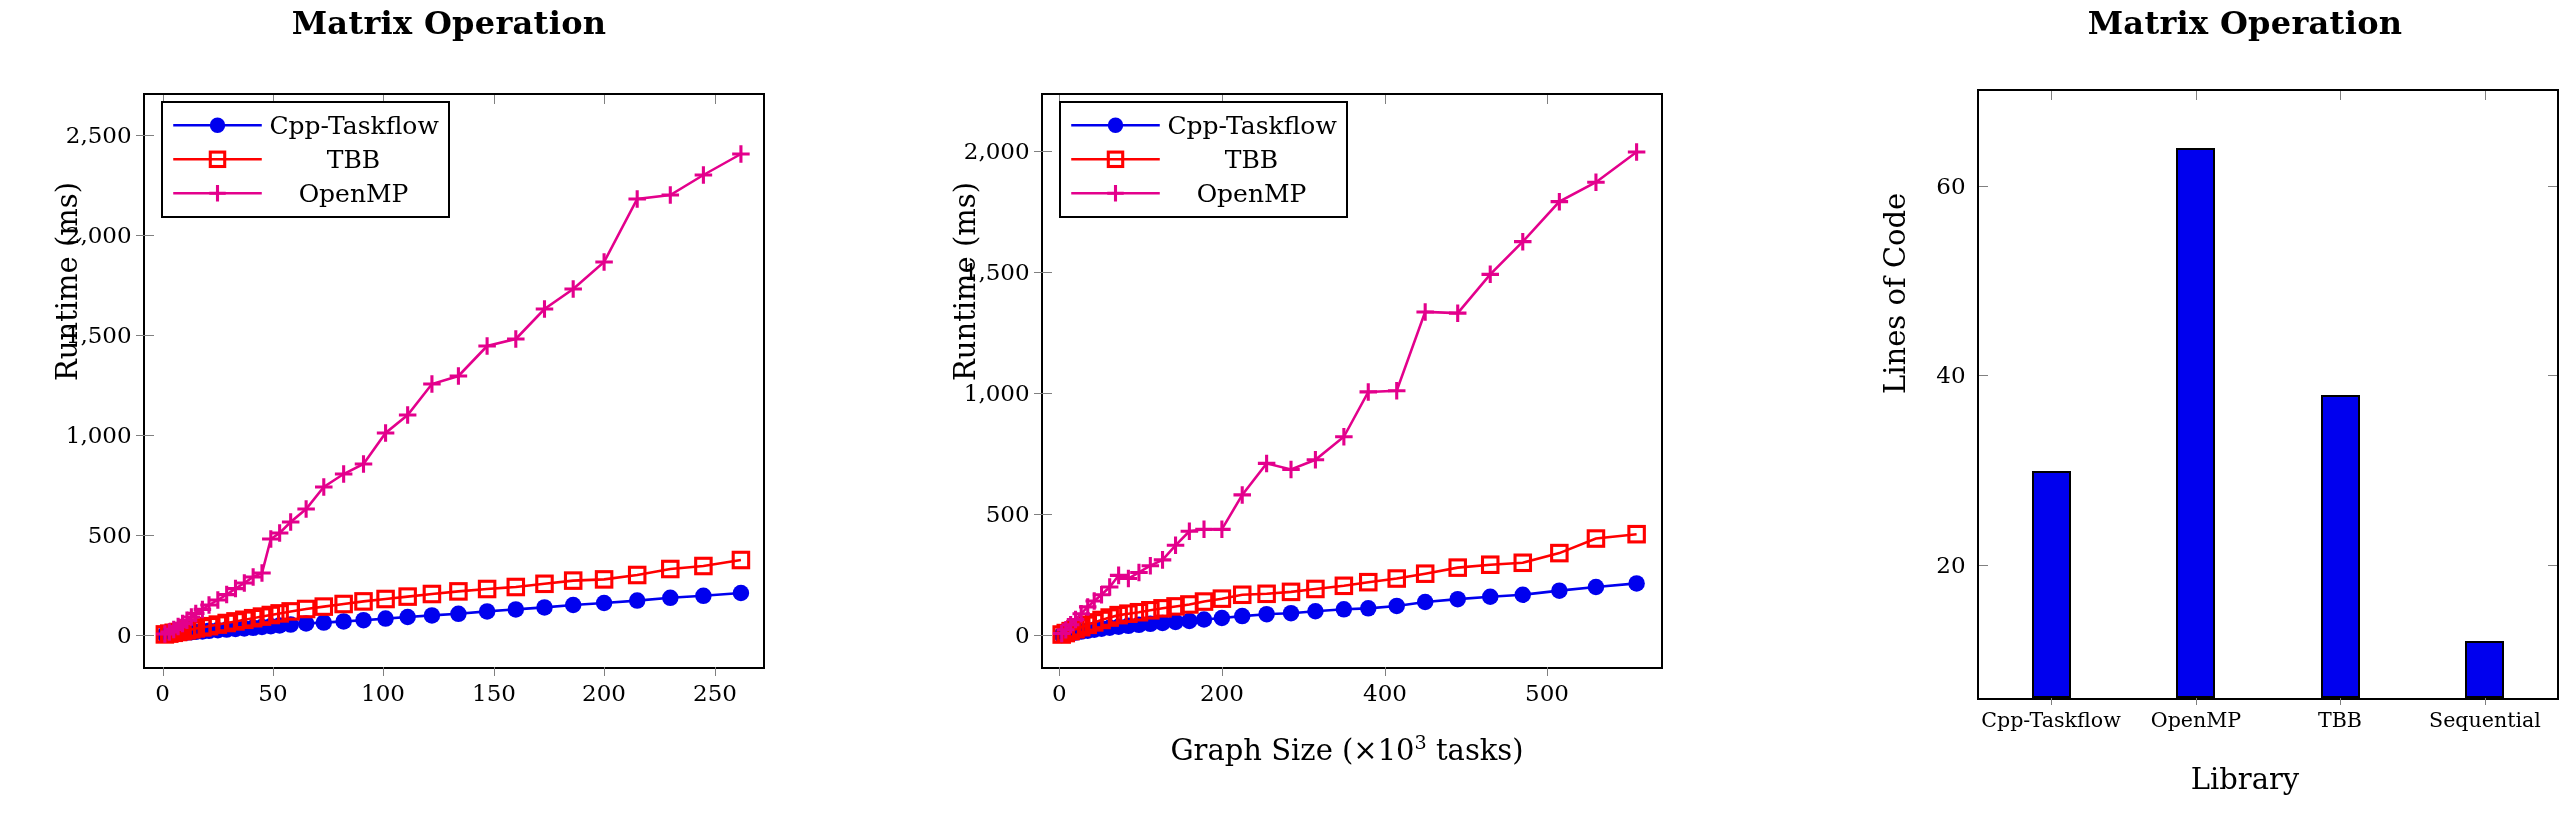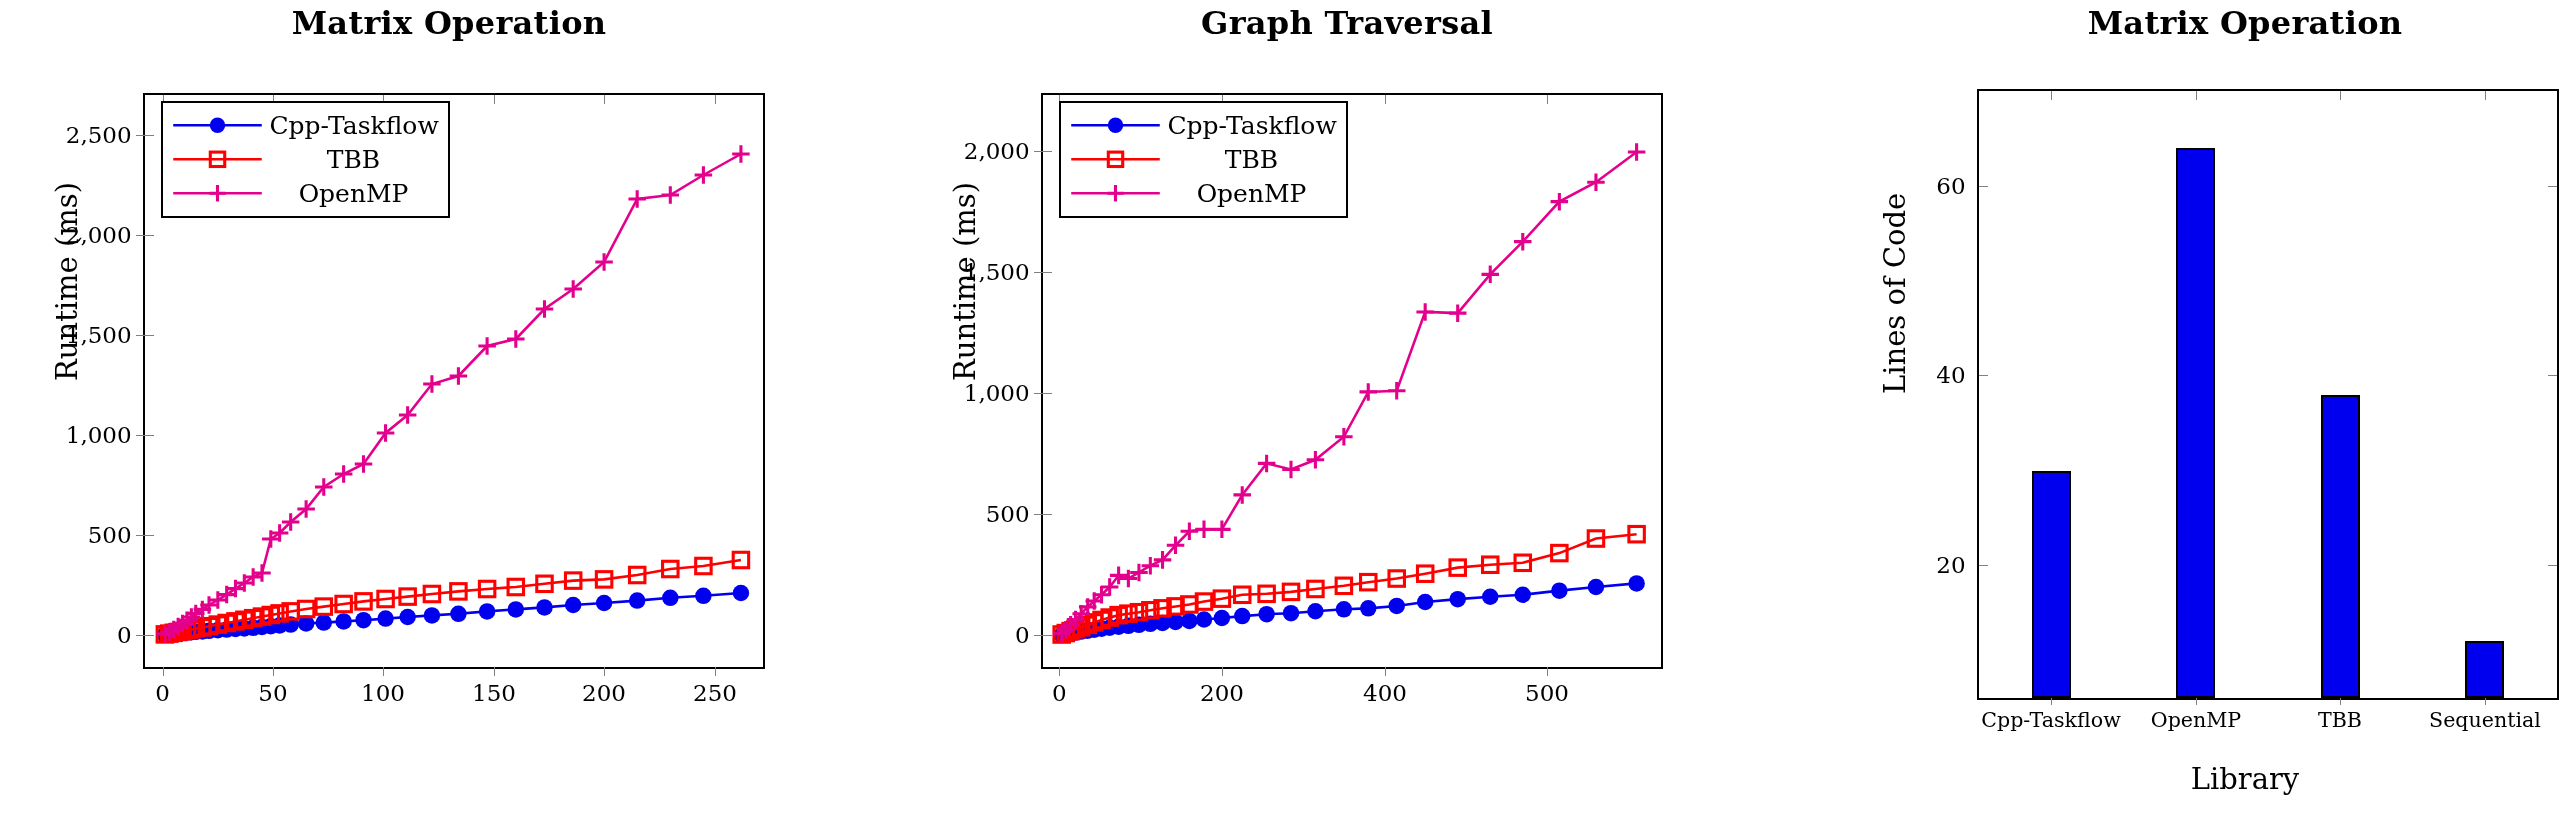--- a/index.html
+++ b/index.html
@@ -322,7 +322,6 @@
   </div>
 
   <div class="panel">
-    <div class="panel-title">Graph Traversal</div>
     <div class="plot-frame line-frame" id="p1-frame">
       <div class="plot-inner" id="p1-inner">
           <div class="tick-y" style="top: 540px;"></div>

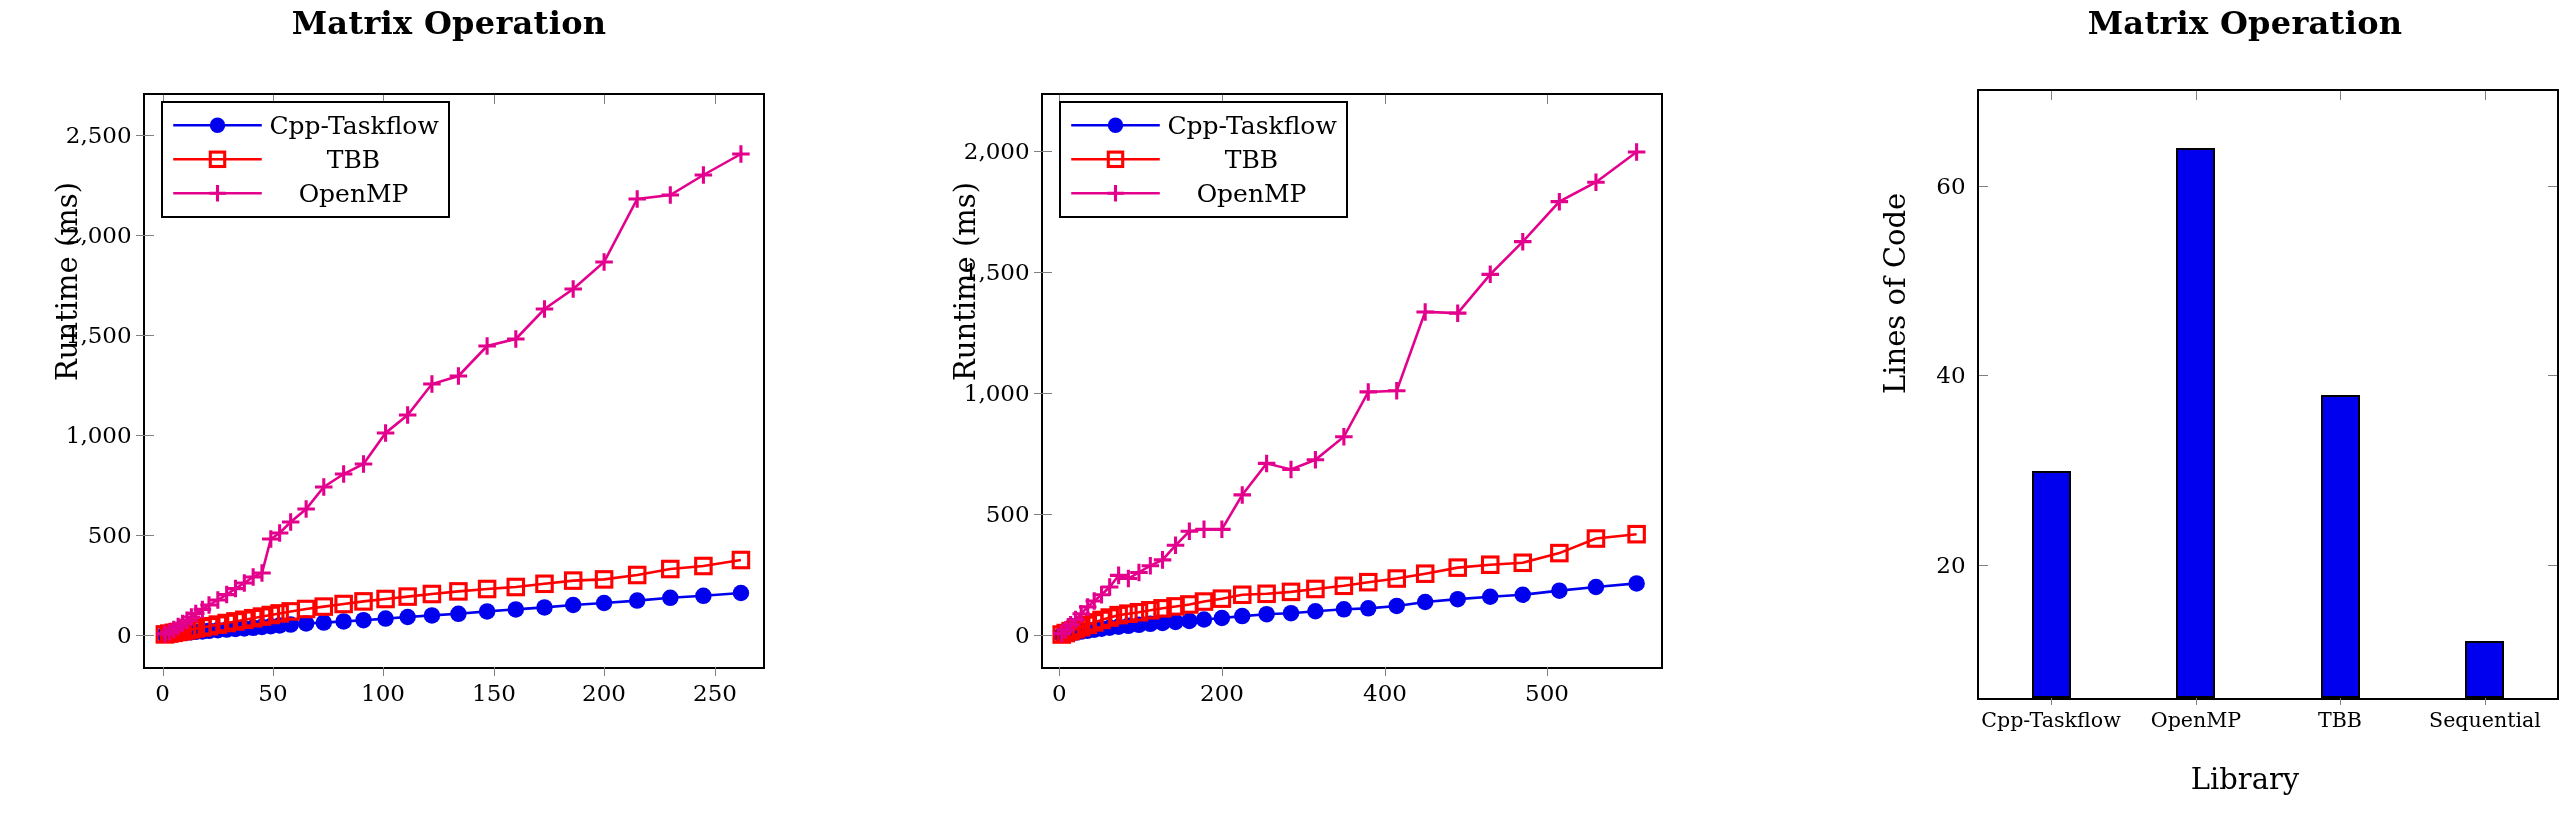--- a/index.html
+++ b/index.html
@@ -461,6 +461,9 @@
         </div>
     </div>
     <div class="axis-title-y" id="p1-ytitle" style="top: 381px; left: 67px; width: 0px; margin-top: -17.5px;">Runtime (ms)</div>
+    <div class="axis-title-x" id="p1-xtitle" style="top: 731px;">
+      <span>Graph Size (×10</span><span class="sup">3</span><span> tasks)</span>
+    </div>
     <div class="legend" id="p1-legend" style="left: 161px; top: 101px; width: 289px;">
         <div class="legend-row">
           <svg class="legend-mark" viewBox="0 0 180 40">

